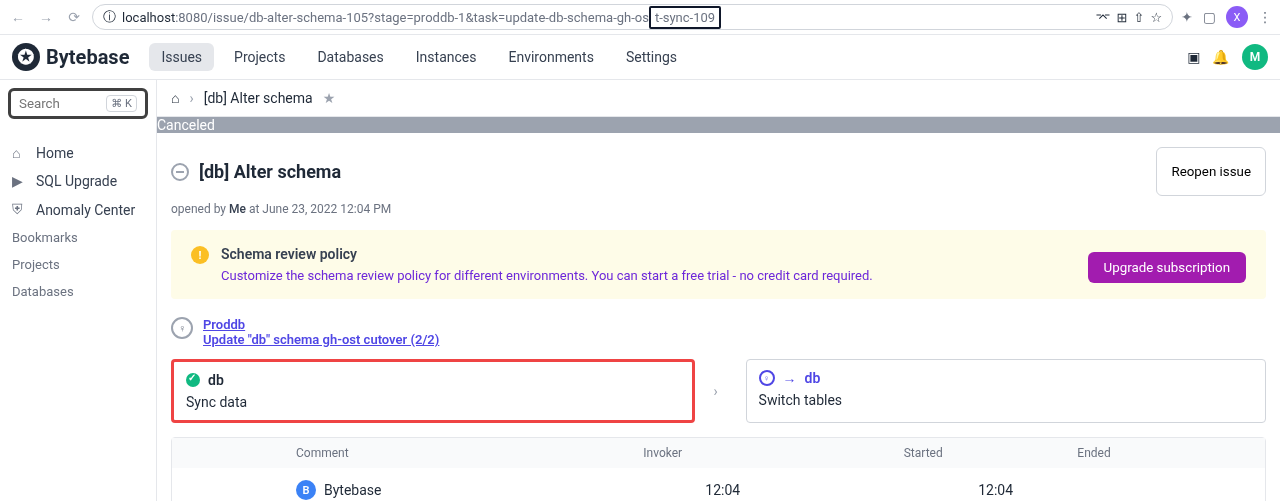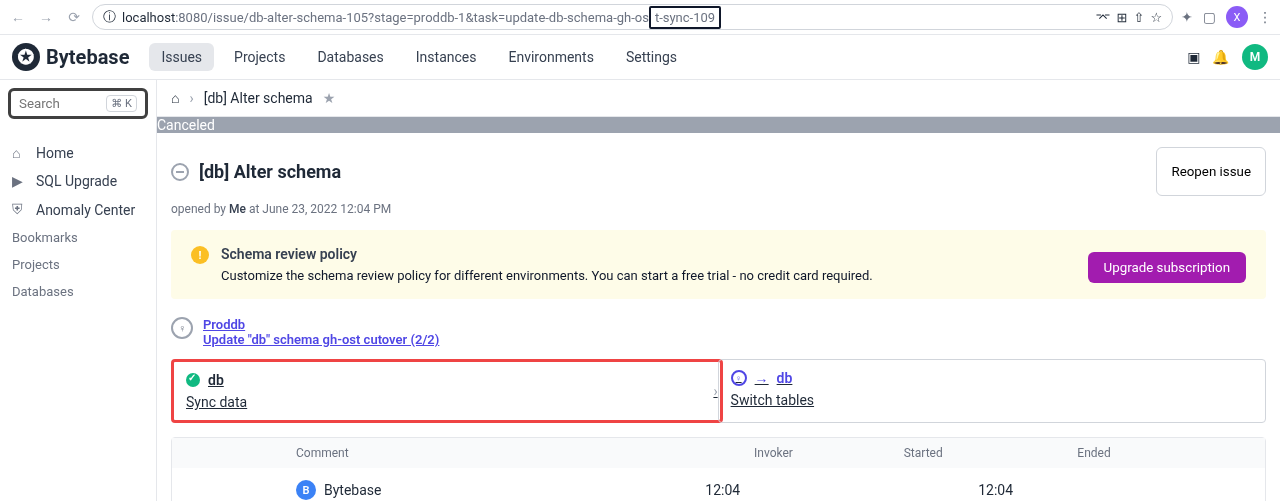--- a/index.html
+++ b/index.html
@@ -53,7 +53,7 @@
     .schema-banner { background: #fefce8; margin: 14px 0; padding: 16px 20px; border-radius: 4px; display: flex; gap: 12px; }
     .warn-icn { width: 18px; height: 18px; border-radius: 50%; background: #fbbf24; color: #fff; display: flex; align-items: center; justify-content: center; font-size: 11px; font-weight: 700; flex-shrink: 0; }
     .schema-title { font-weight: 600; color: #374151; margin-bottom: 6px; }
-    .schema-desc { color: #0f172a; font-size: 13px; }
+    .schema-desc { color: #6d28d9; font-size: 13px; }
     .upgrade-btn { margin-left: auto; align-self: flex-end; background: #a21caf; color: #fff; border: none; border-radius: 6px; padding: 8px 16px; cursor: pointer; }
     
     .stage-info { display: flex; gap: 10px; align-items: flex-start; padding: 4px 0 12px; }

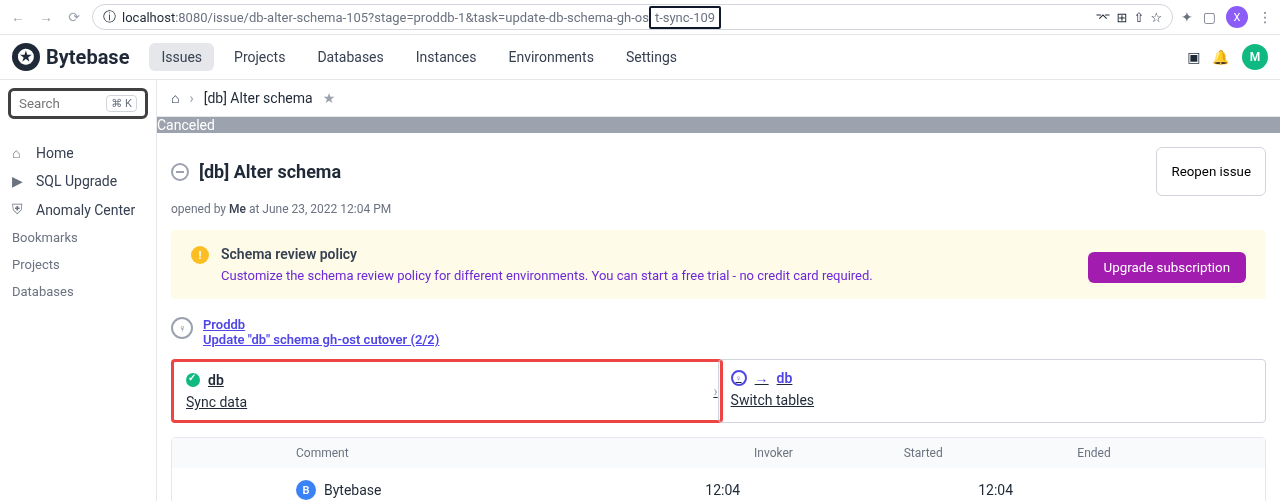--- a/index.html
+++ b/index.html
@@ -60,7 +60,7 @@
     .stage-icn { width: 22px; height: 22px; border: 2px solid #9ca3af; border-radius: 50%; display: flex; align-items: center; justify-content: center; color: #6b7280; font-size: 11px; flex-shrink: 0; }
     .stage-links a { color: #4f46e5; font-weight: 600; text-decoration: underline; display: block; font-size: 13px; }
     
-    .task-cards { display: flex; gap: 0; text-decoration: underline; }
+    .task-cards { display: flex; gap: 28px; }
     .task-card { flex: 1; border: 1px solid #d1d5db; border-radius: 4px; padding: 10px 12px; }
     .task-card.active { border: 3px solid #ef4444; }
     .task-db { display: flex; align-items: center; gap: 8px; font-weight: 600; }

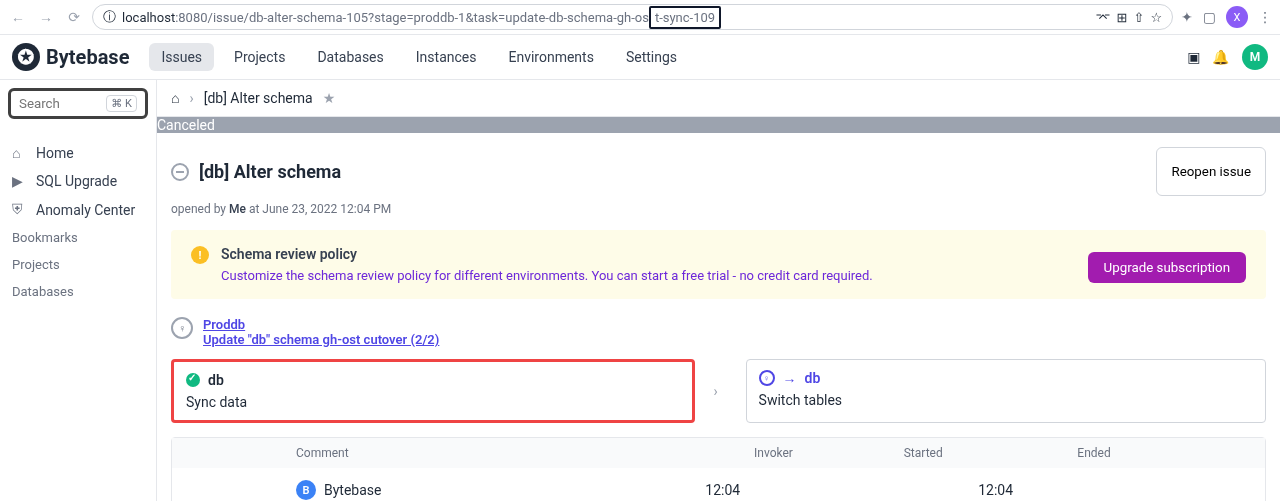--- a/index.html
+++ b/index.html
@@ -76,7 +76,7 @@
     .thead { display: flex; background: #f9fafb; padding: 8px 14px; color: #6b7280; font-size: 12px; }
     .th-status { width: 110px; }
     .th-comment { flex: 2; }
-    .th-invoker { flex: 1.5; text-align: center; }
+    .th-invoker { flex: 1.5; }
     .th-started { flex: 1; }
     .th-ended { flex: 1; }
     .trow { display: flex; padding: 12px 14px; align-items: center; }

